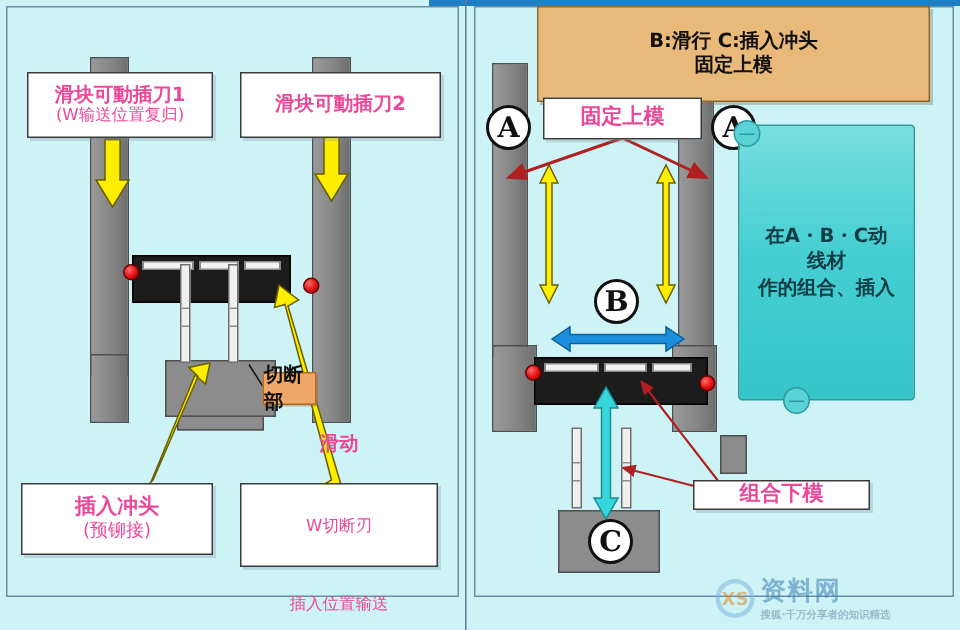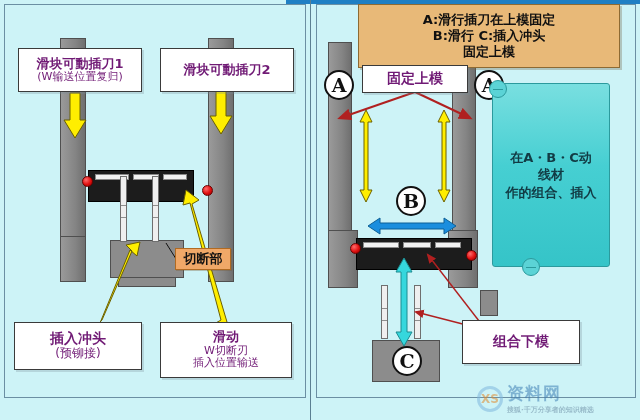--- a/index.html
+++ b/index.html
@@ -228,7 +228,6 @@
   </svg>
 
   <div class="legend-box" style="left:358px;top:4px;width:262px;height:64px;font-size:13px;">
-    <span>A:滑行插刀在上模固定</span>
     <span>B:滑行  C:插入冲头</span>
     <span>固定上模</span>
   </div>

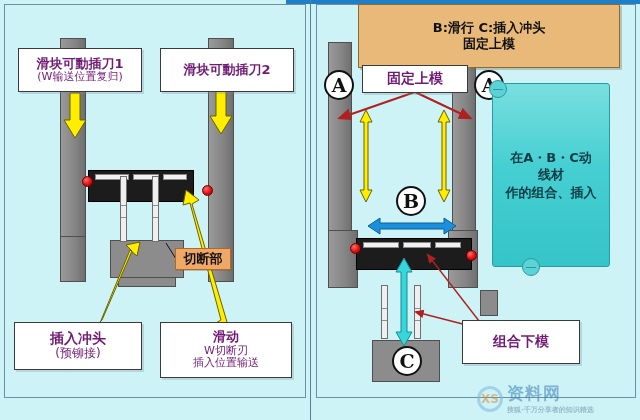--- a/index.html
+++ b/index.html
@@ -54,7 +54,7 @@
   .label-box{
     position:absolute;background:#ffffff;border:1px solid #3a3a3a;box-sizing:border-box;
     display:flex;flex-direction:column;align-items:center;justify-content:center;
-    color:#701a75;line-height:1.12;text-align:center;
+    color:#ec4899;line-height:1.12;text-align:center;
     box-shadow:2px 2px 0 rgba(120,140,150,.28);
   }
   .label-box .l1{font-weight:bold;}

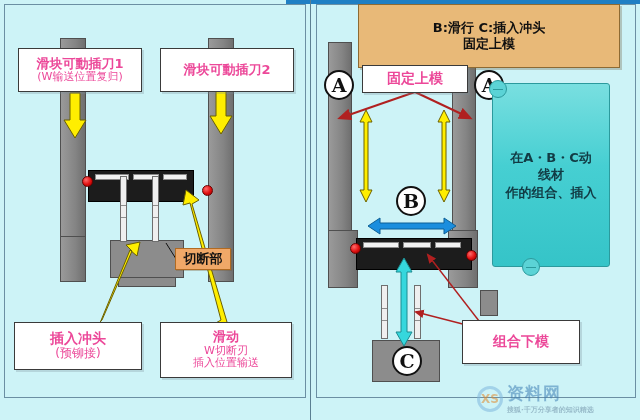--- a/index.html
+++ b/index.html
@@ -170,7 +170,7 @@
     <span class="l1" style="font-size:13px;">滑块可動插刀2</span>
   </div>
 
-  <div class="chip" style="left:175px;top:248px;width:56px;height:22px;font-size:13px;">
+  <div class="chip" style="left:175px;top:248px;width:36px;height:22px;font-size:13px;">
     <span>切断部</span>
   </div>
 

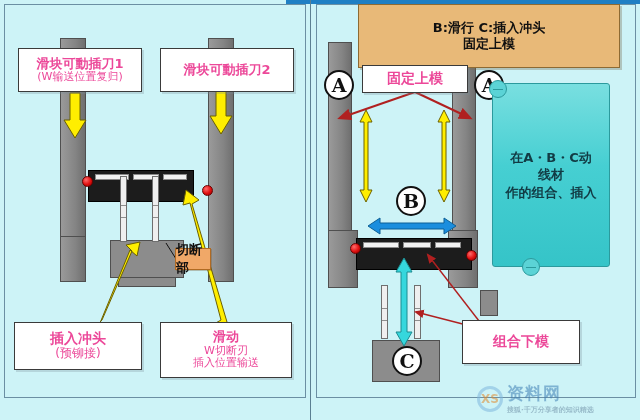--- a/index.html
+++ b/index.html
@@ -179,7 +179,7 @@
     <span style="font-size:12px;">(预铆接)</span>
   </div>
 
-  <div class="label-box" style="left:160px;top:322px;width:132px;height:56px;">
+  <div class="label-box" style="left:160px;top:322px;width:132px;height:56px;gap:40px;">
     <span class="l1" style="font-size:13px;">滑动</span>
     <span style="font-size:11px;">W切断刃</span>
     <span style="font-size:11px;">插入位置输送</span>

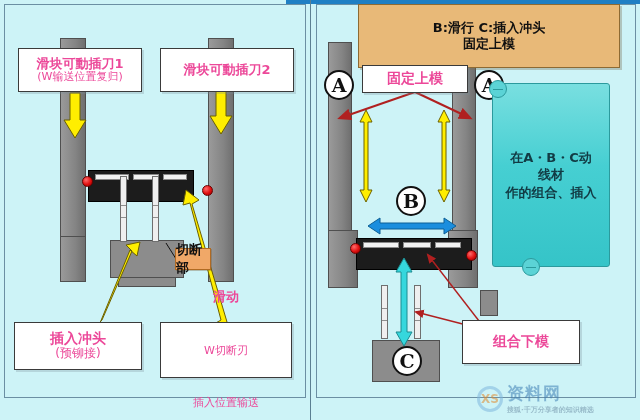--- a/index.html
+++ b/index.html
@@ -236,7 +236,7 @@
     <span class="l1" style="font-size:14px;">固定上模</span>
   </div>
 
-  <div class="label-box" style="left:462px;top:320px;width:118px;height:44px;">
+  <div class="label-box" style="left:462px;top:320px;width:118px;height:20px;">
     <span class="l1" style="font-size:14px;">组合下模</span>
   </div>
 

